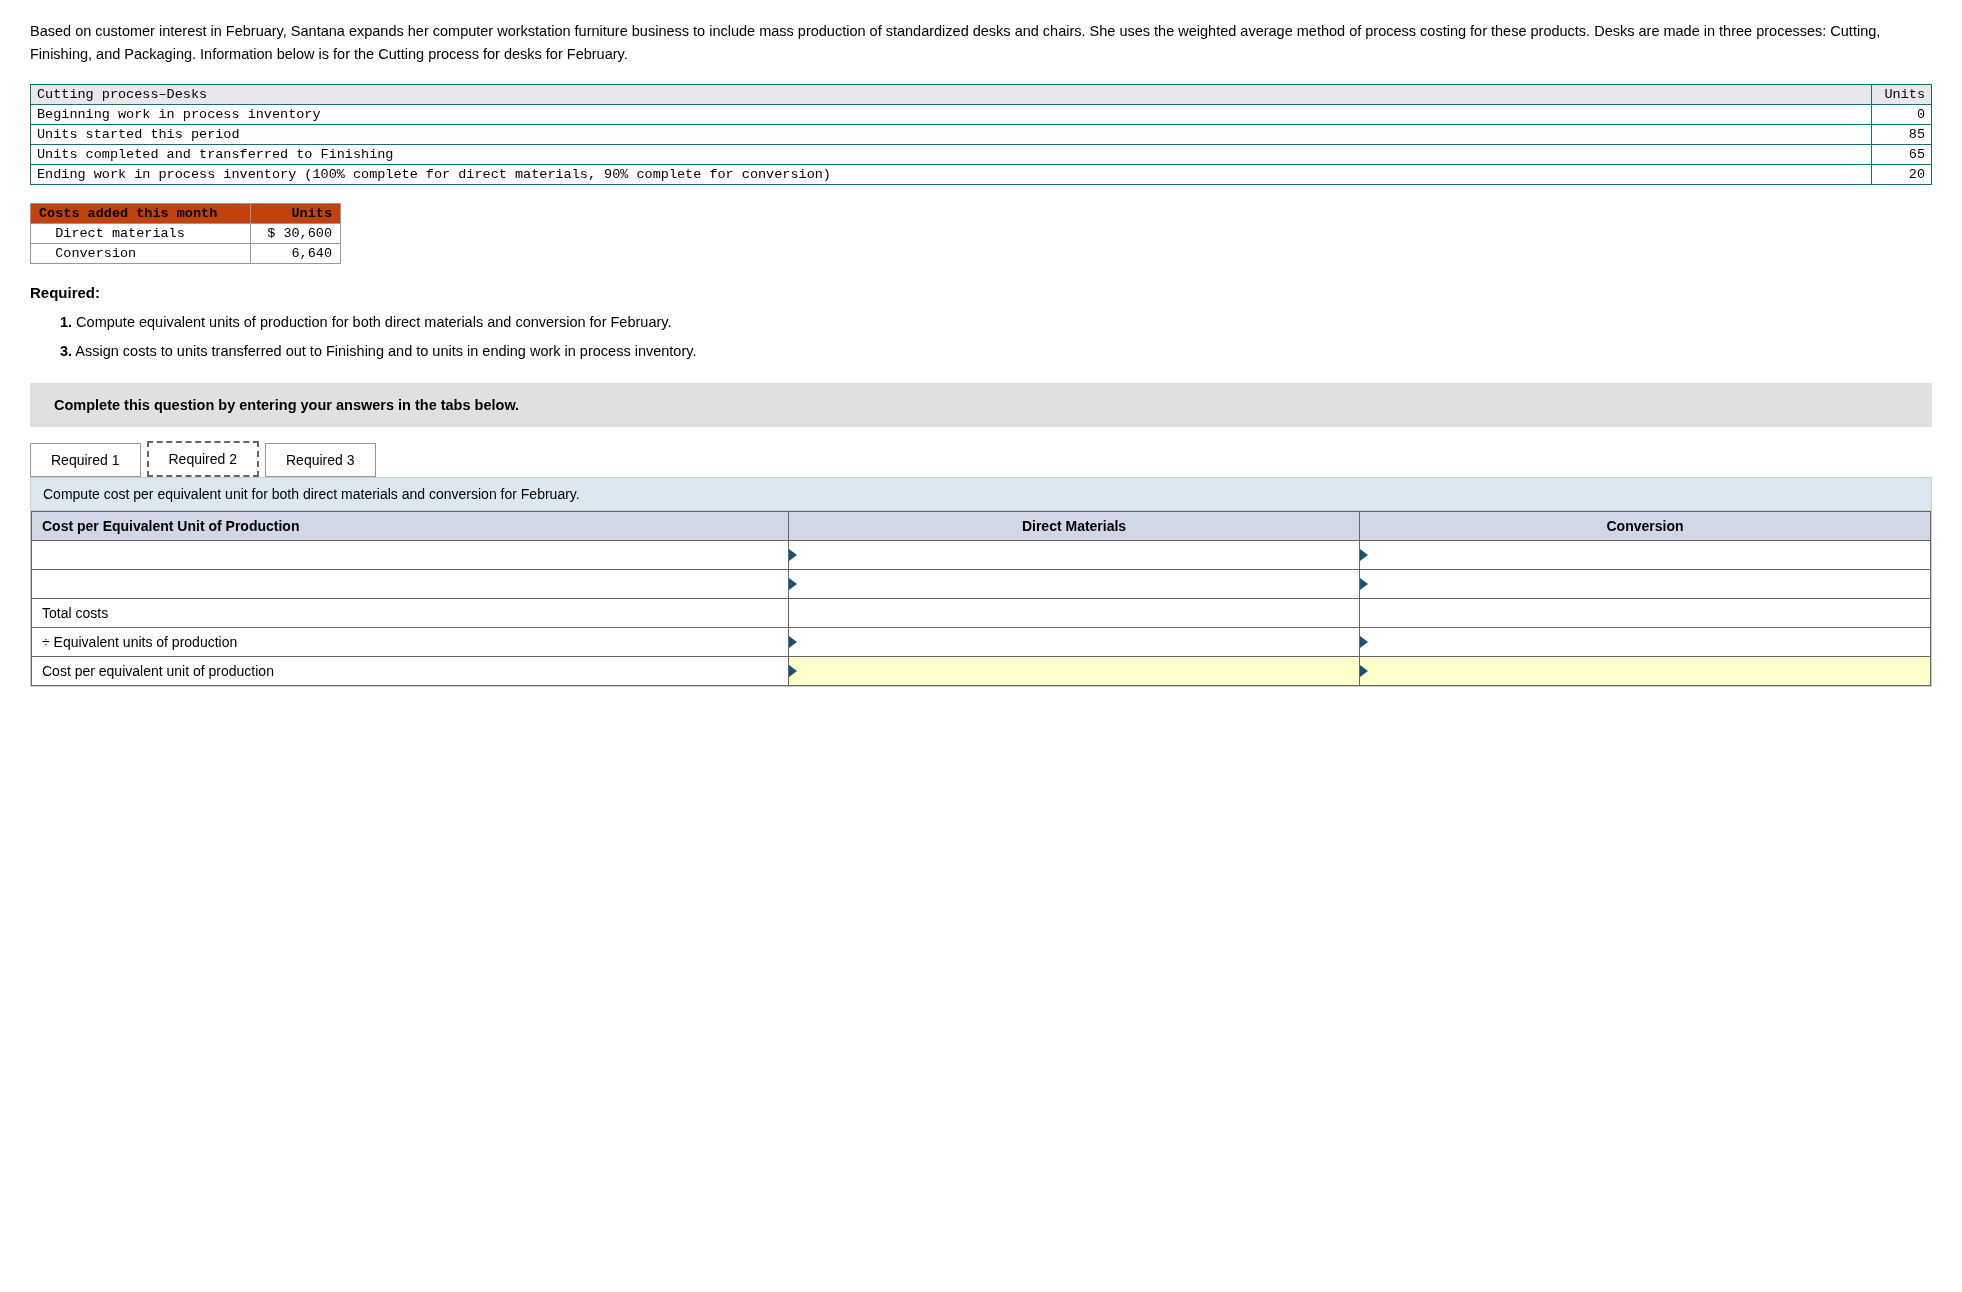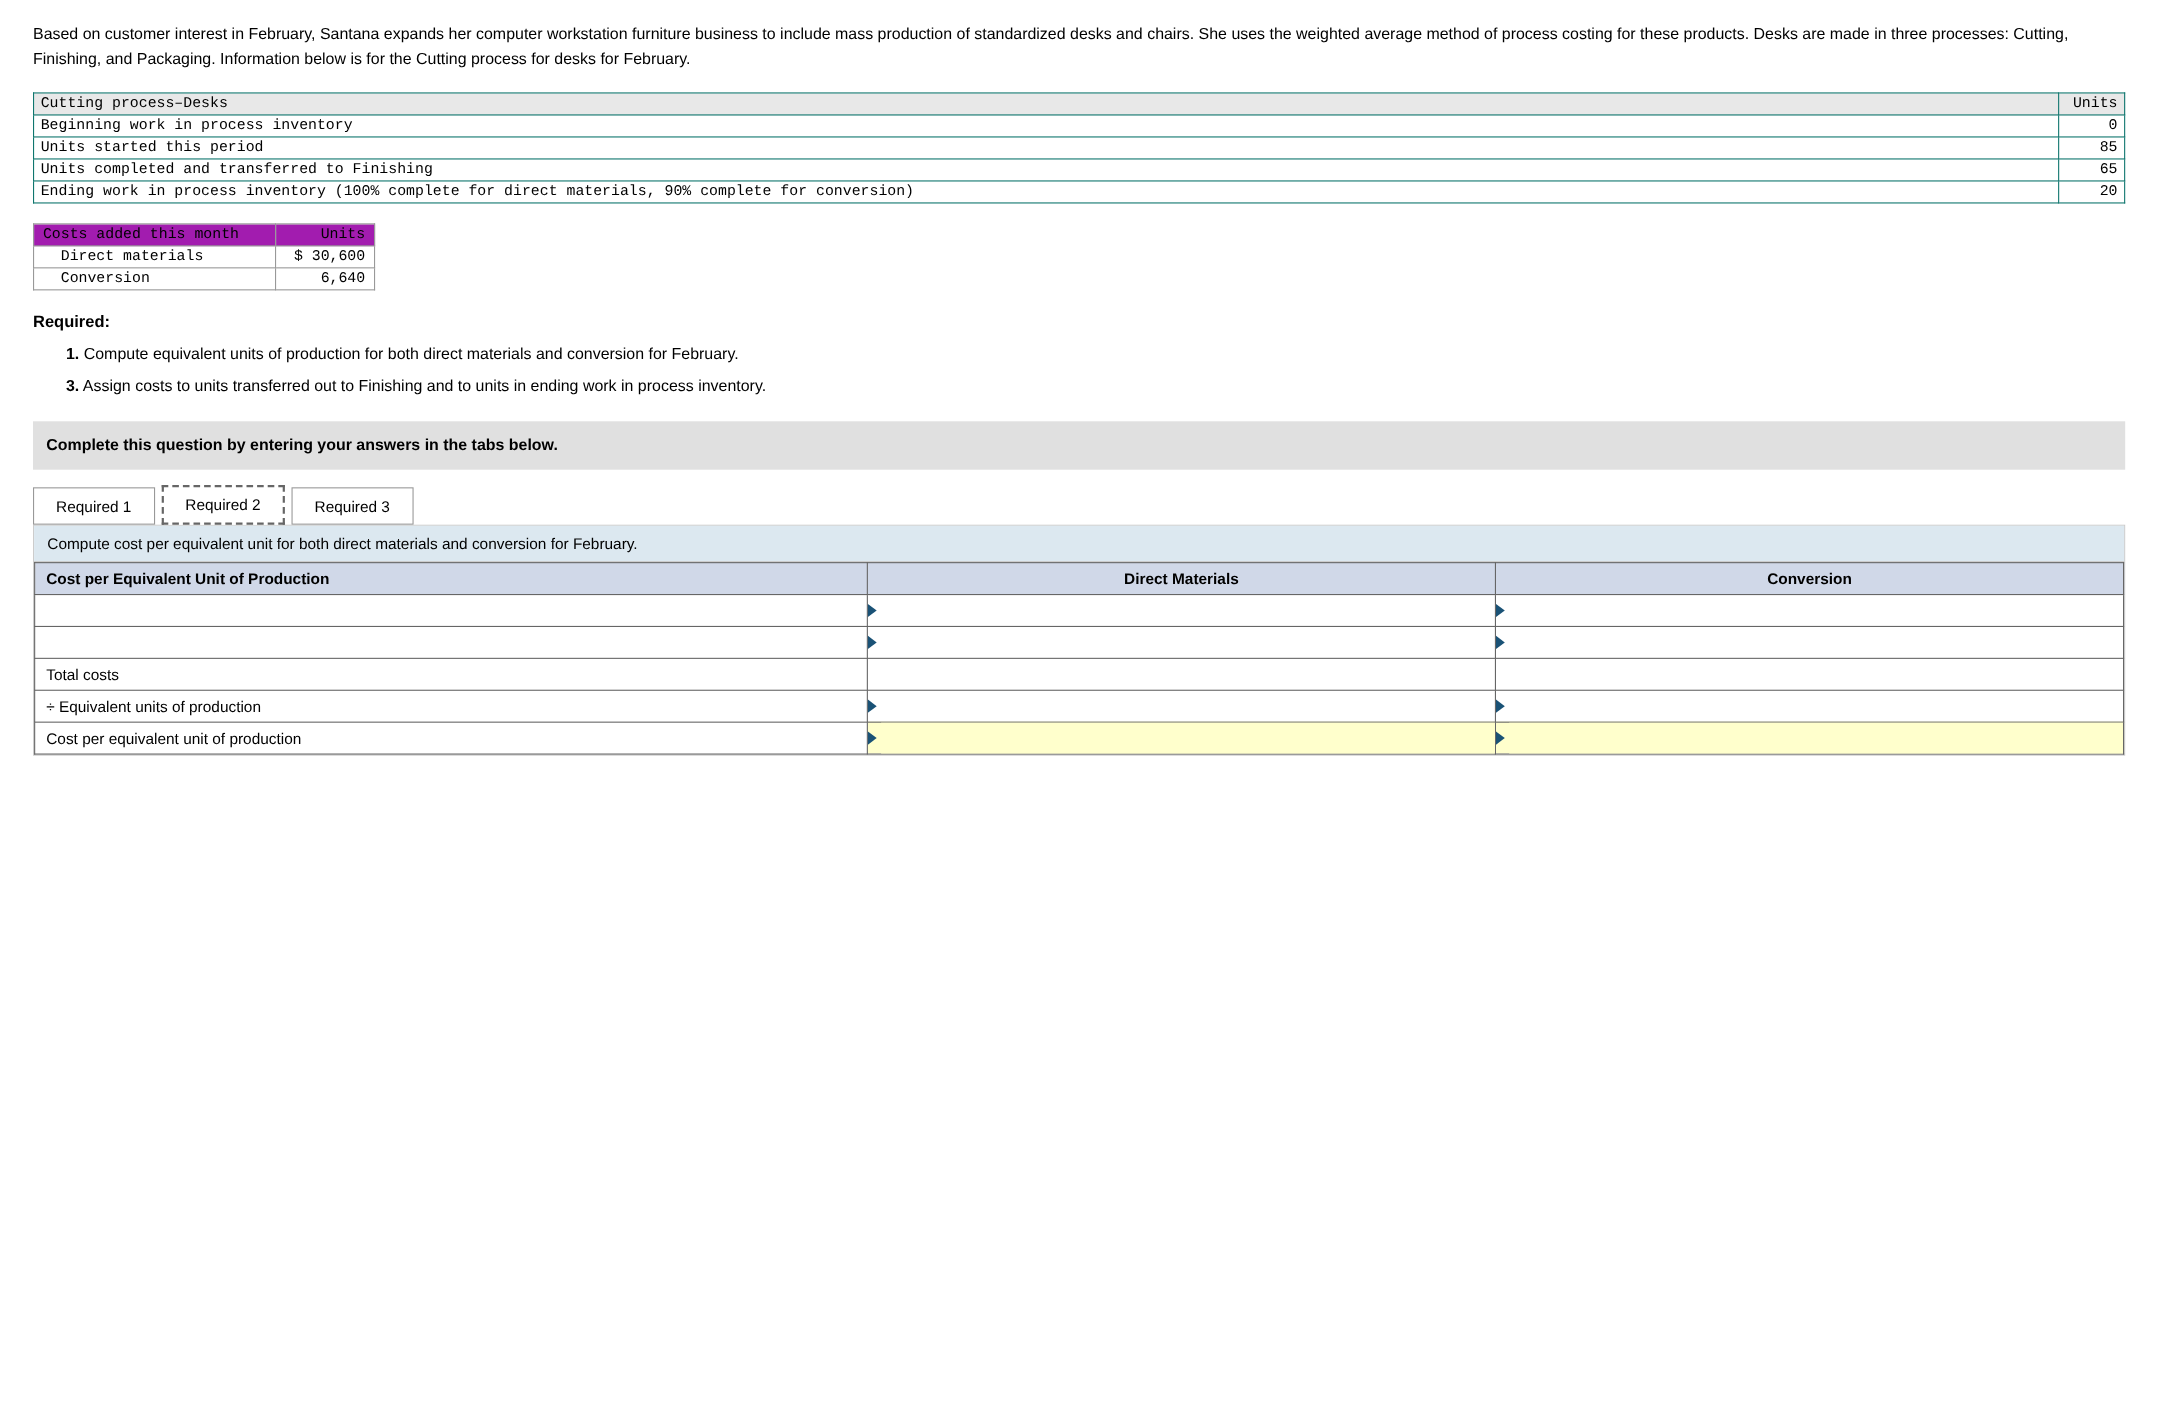--- a/index.html
+++ b/index.html
@@ -55,7 +55,8 @@
       border: 1px solid #999;
     }
     .costs-table .header-row td {
-      background: #a21caf;
+      background: #c2410c;
+      font-weight: bold;
     }
     .costs-table .data-row td {
       background: #fff;

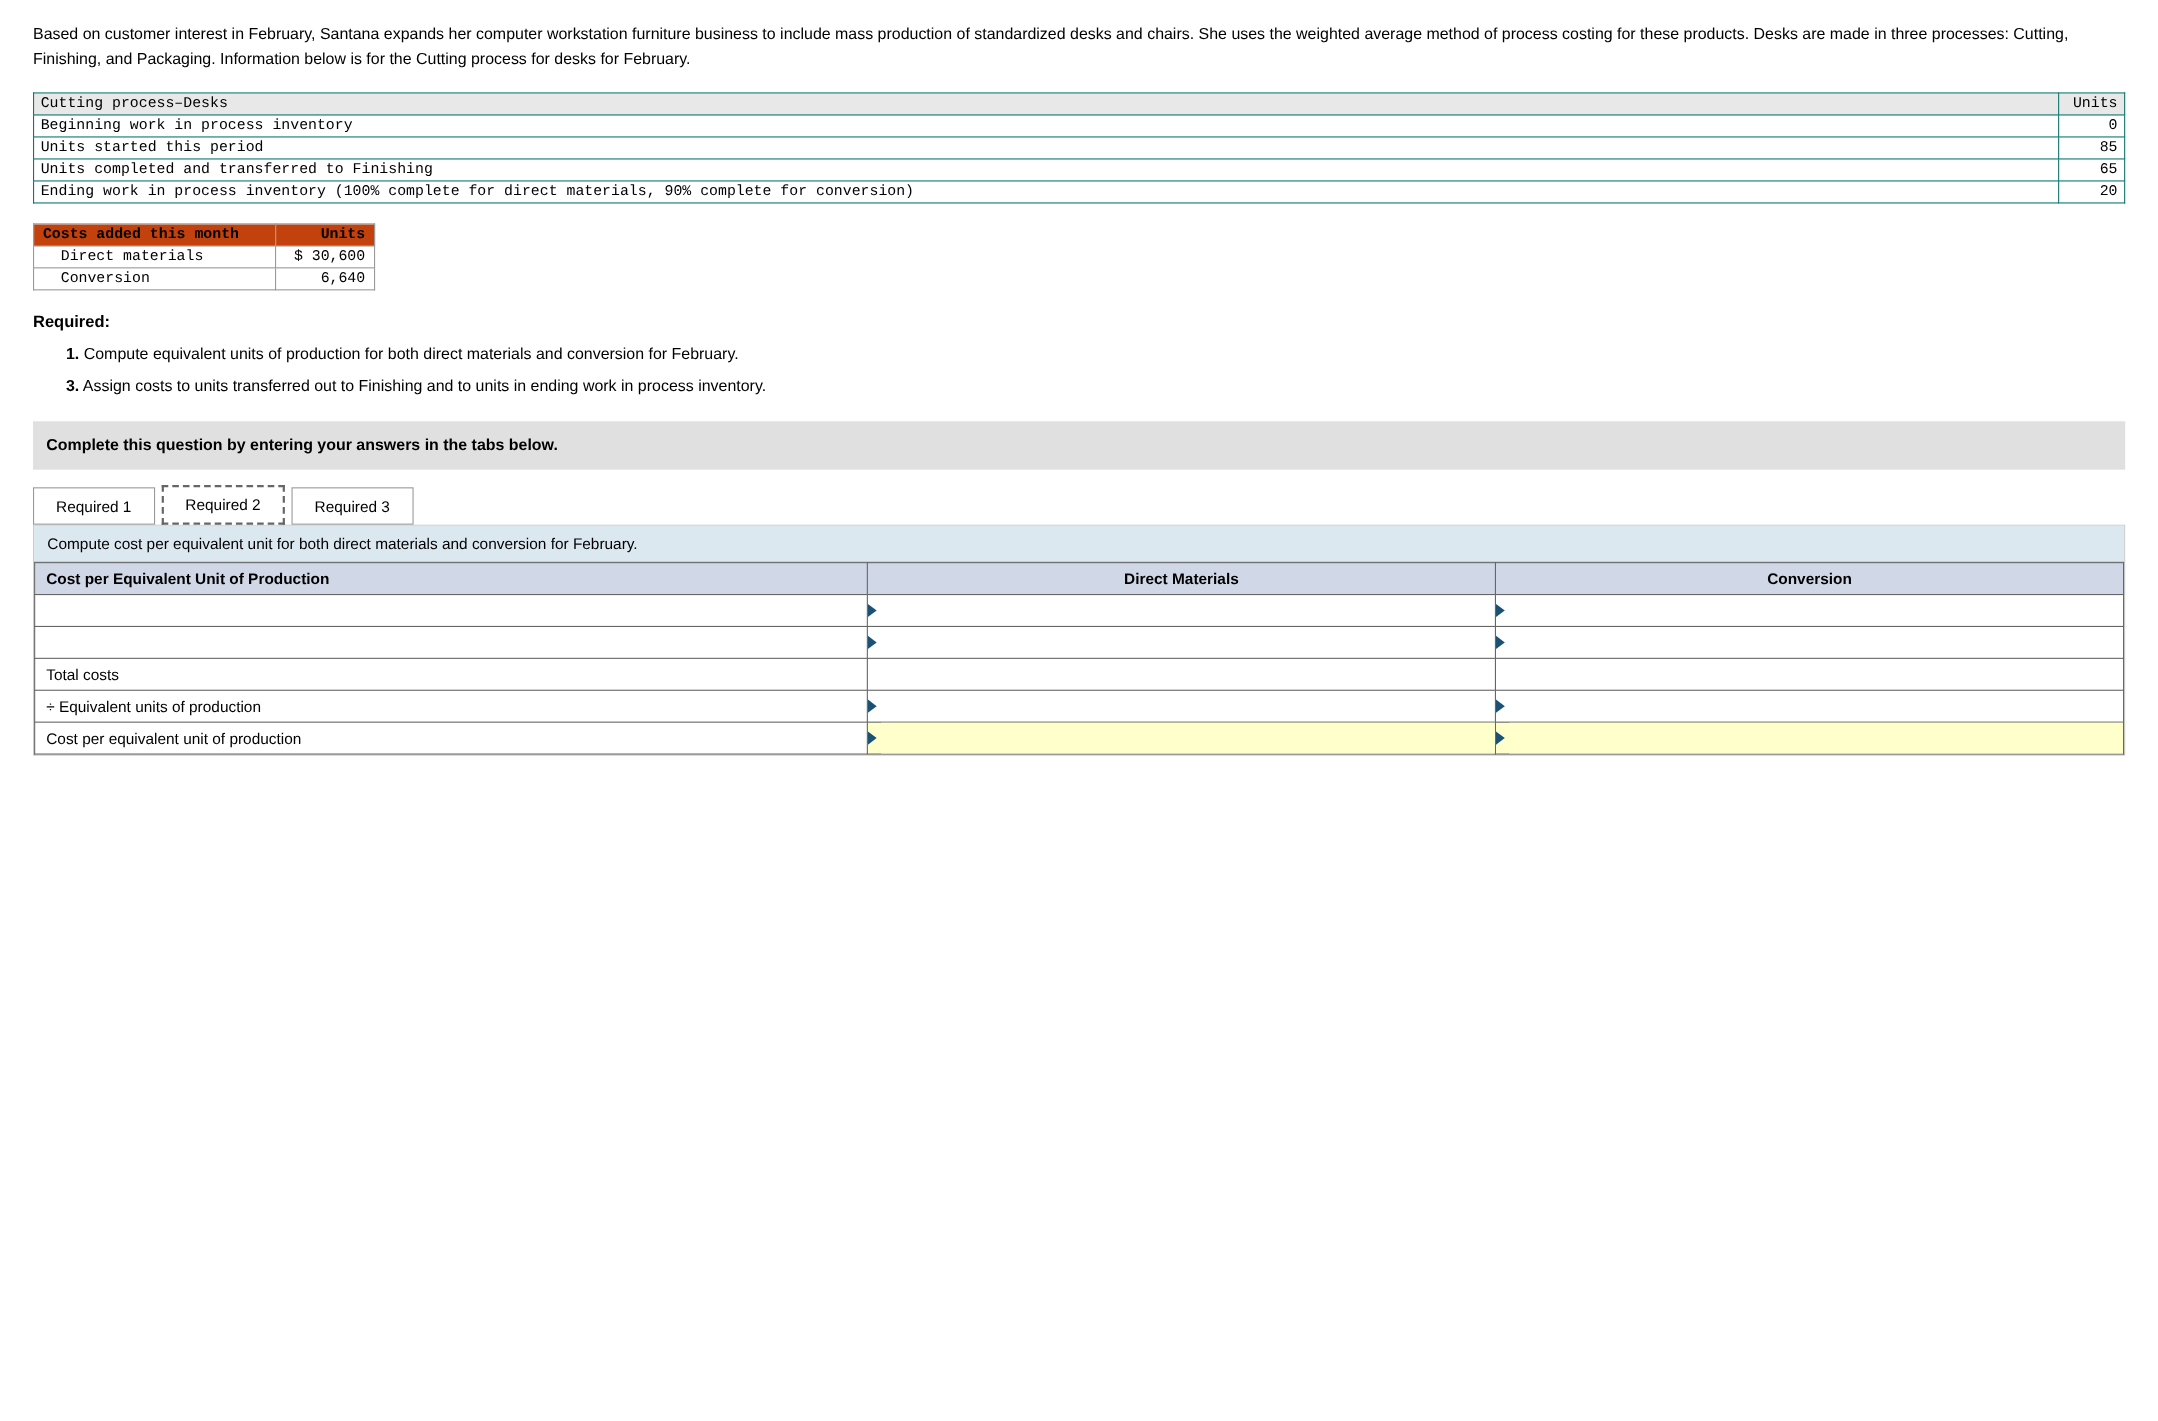--- a/index.html
+++ b/index.html
@@ -83,7 +83,7 @@
     
     .complete-question-box {
       background: #e0e0e0;
-      padding: 14px 12px;
+      padding: 14px 24px;
       margin-bottom: 14px;
       font-weight: bold;
       font-size: 14.5px;

